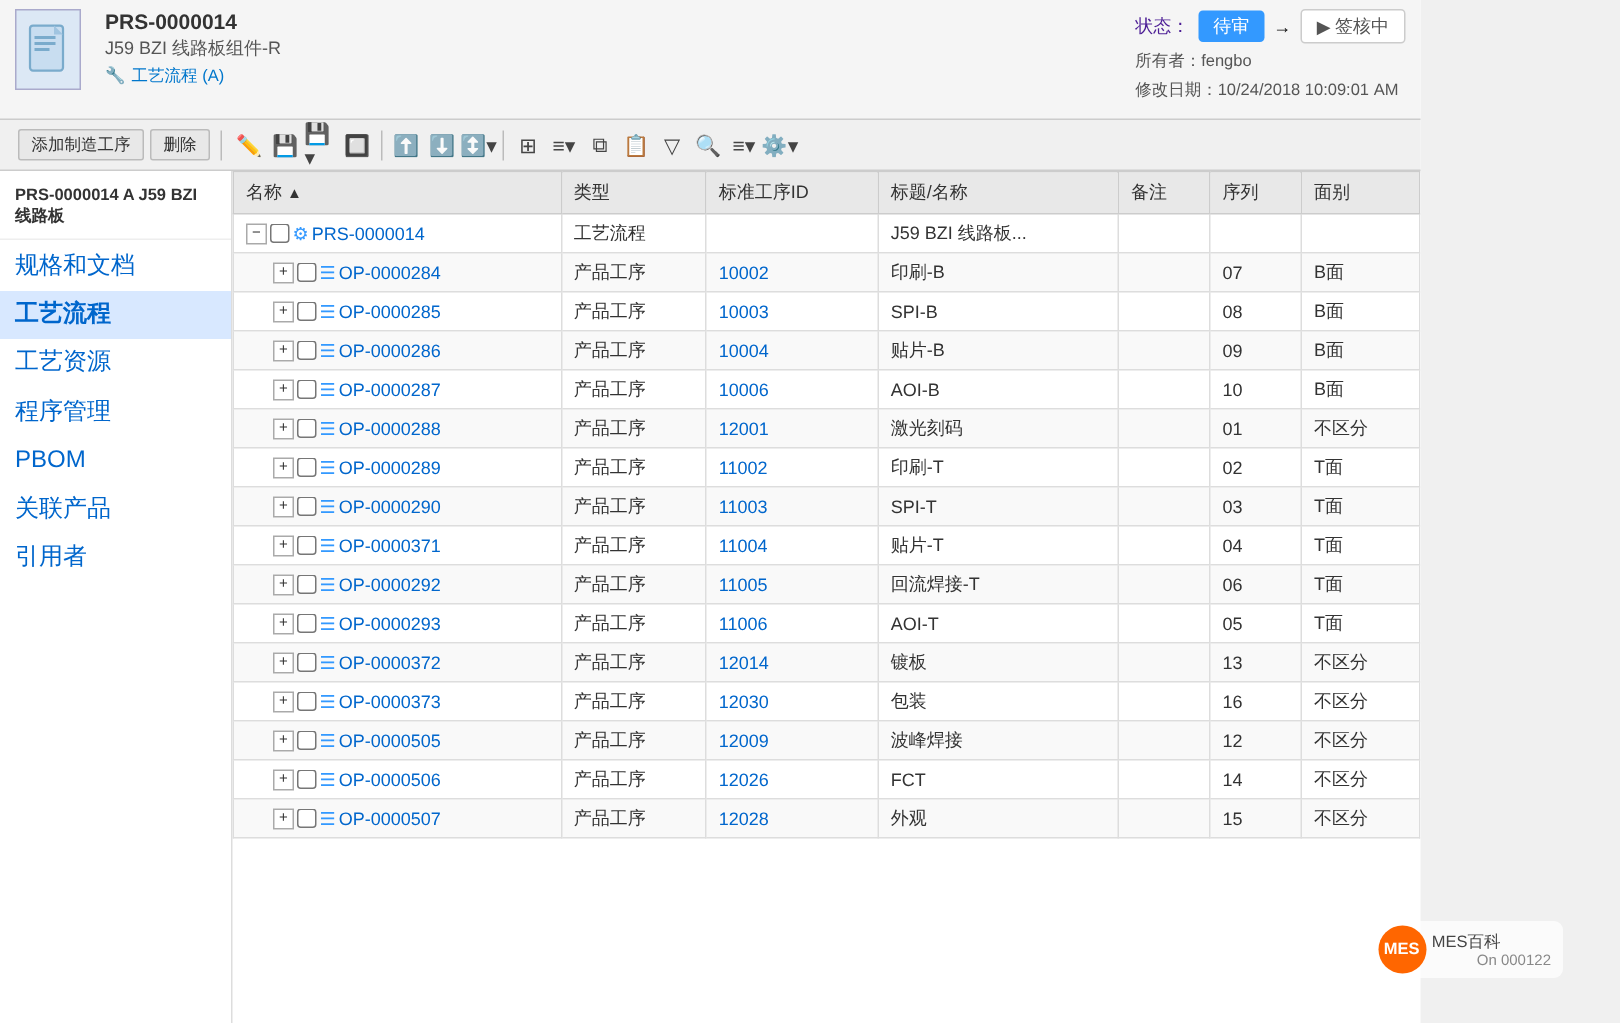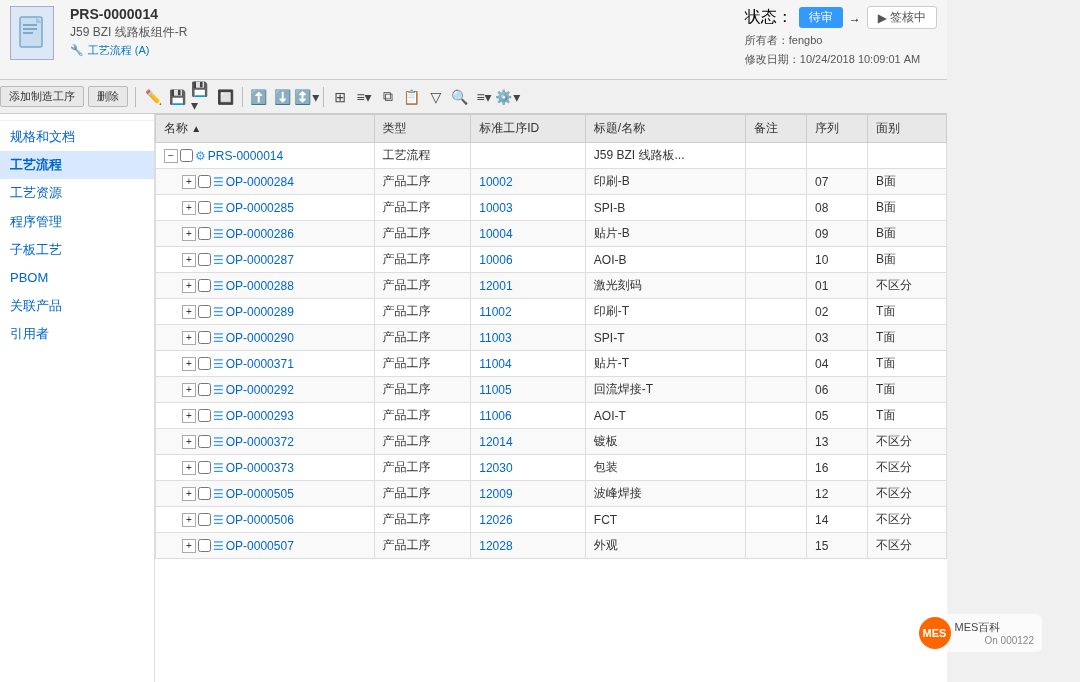--- a/index.html
+++ b/index.html
@@ -17,7 +17,7 @@
     .header-tag span { color: #0077cc; }
     .header-right { display: flex; flex-direction: column; gap: 4px; }
     .status-row { display: flex; align-items: center; gap: 6px; }
-    .status-label { font-size: 16px; color: #000000; }
+    .status-label { font-size: 12px; color: #4c1d95; }
     .status-btn-active { background: #3399ff; color: #fff; border: none; padding: 2px 10px; border-radius: 3px; font-size: 12px; cursor: pointer; }
     .status-btn-normal { background: #fff; color: #555; border: 1px solid #ccc; padding: 2px 10px; border-radius: 3px; font-size: 12px; cursor: pointer; display: flex; align-items: center; gap: 3px; }
     .owner-row, .date-row { font-size: 11px; color: #555; }

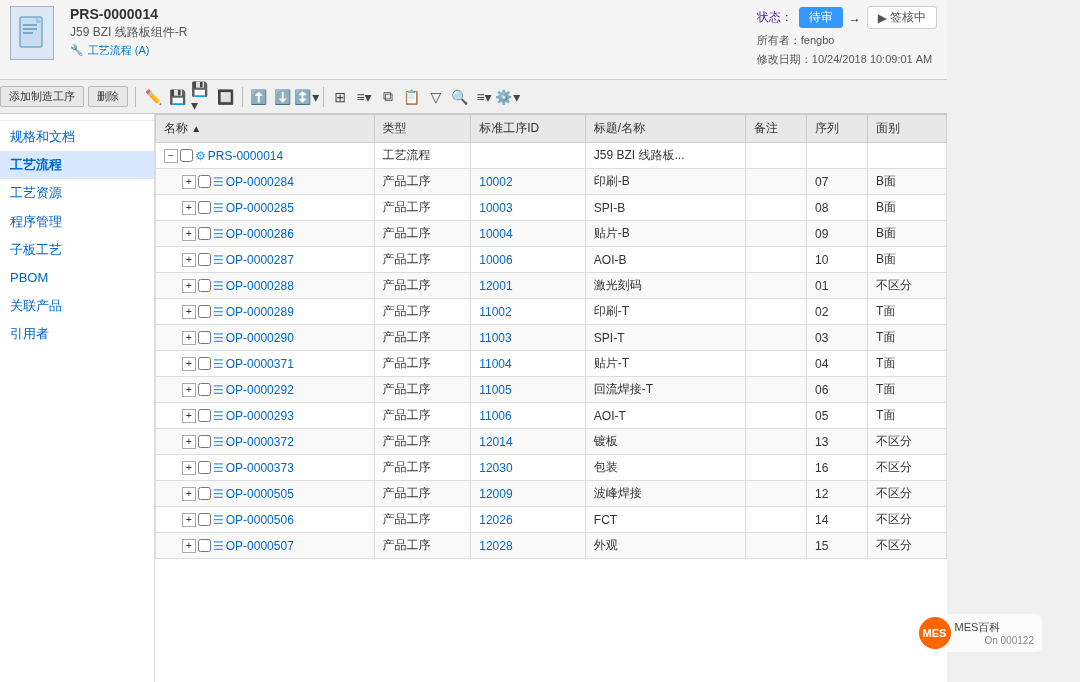--- a/index.html
+++ b/index.html
@@ -23,7 +23,7 @@
     .owner-row, .date-row { font-size: 11px; color: #555; }
 
     
-    .toolbar { background: #f0f0f0; border-bottom: 1px solid #ccc; padding: 3px 0; display: flex; align-items: center; gap: 4px; min-height: 34px; flex-wrap: wrap; }
+    .toolbar { background: #f0f0f0; border-bottom: 1px solid #ccc; padding: 3px 12px; display: flex; align-items: center; gap: 4px; min-height: 34px; flex-wrap: wrap; }
     .tb-btn { background: #e8e8e8; border: 1px solid #bbb; padding: 2px 8px; border-radius: 2px; font-size: 11px; cursor: pointer; color: #333; white-space: nowrap; }
     .tb-icon { width: 22px; height: 22px; display: flex; align-items: center; justify-content: center; cursor: pointer; font-size: 14px; color: #444; border-radius: 2px; }
     .tb-separator { width: 1px; height: 20px; background: #bbb; margin: 0 3px; }

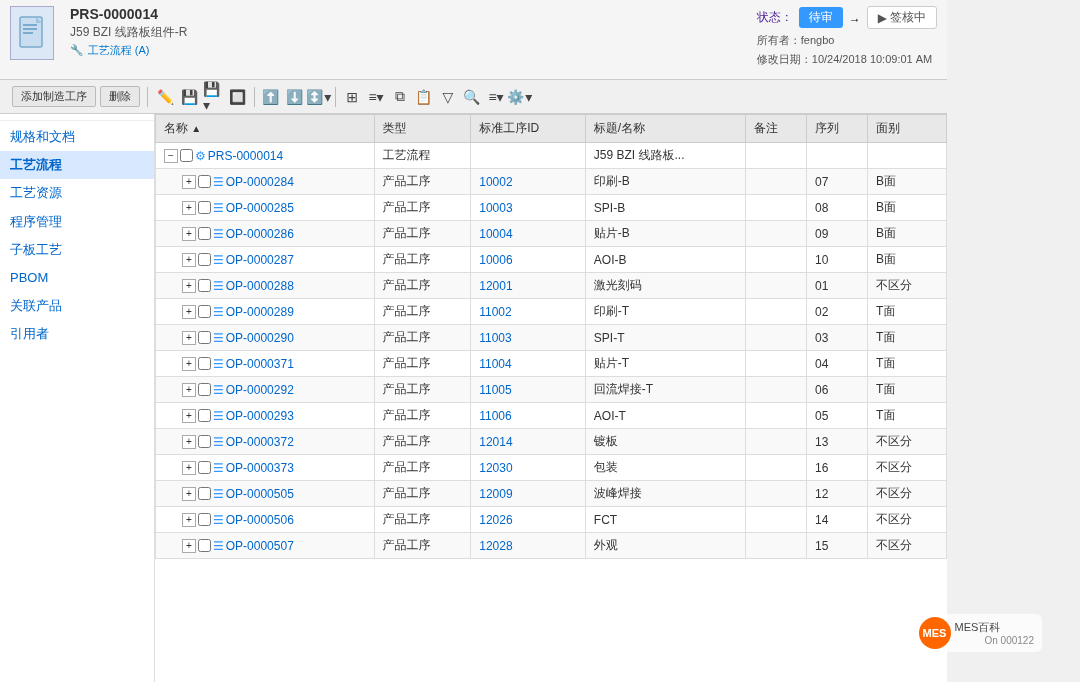--- a/index.html
+++ b/index.html
@@ -121,6 +121,7 @@
   <div class="main">
 
     <div class="sidebar">
+      <div class="sidebar-link" style="font-size:11px; color:#333; font-weight:bold; line-height:1.3;">PRS-0000014 A J59 BZI 线路板</div>
       <div class="sidebar-divider"></div>
       <a class="sidebar-link">规格和文档</a>
       <a class="sidebar-link active">工艺流程</a>

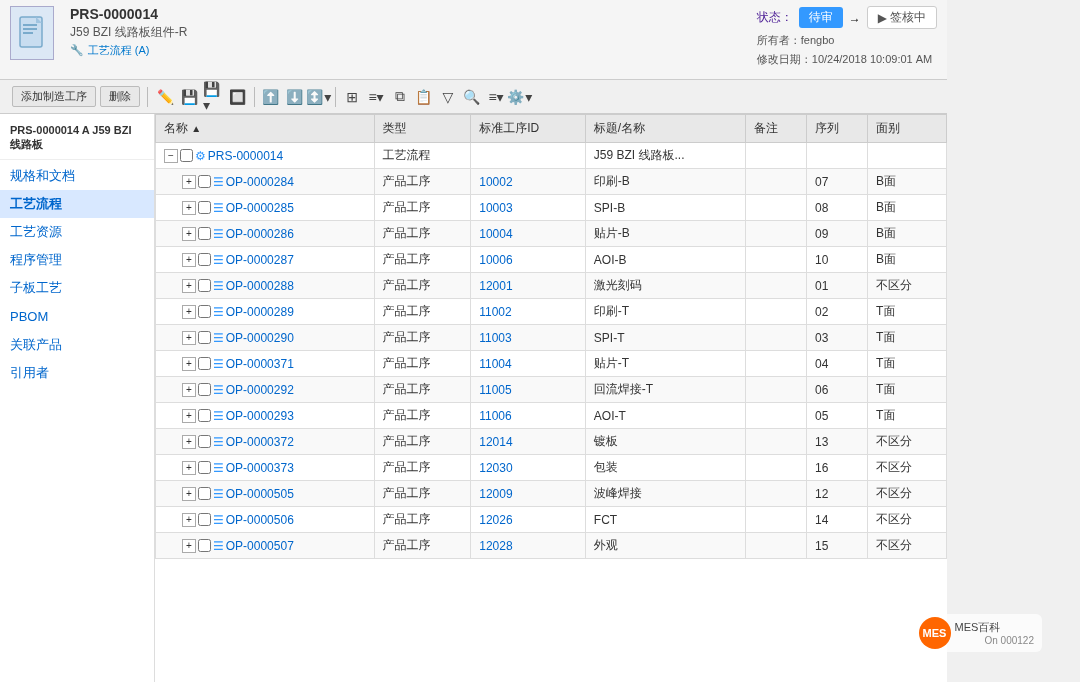--- a/index.html
+++ b/index.html
@@ -34,7 +34,7 @@
 
     
     .sidebar { width: 155px; background: #fff; border-right: 1px solid #ddd; padding: 4px 0; overflow-y: auto; flex-shrink: 0; }
-    .sidebar-link { display: block; padding: 5px 10px; font-size: 13px; color: #0066cc; cursor: pointer; text-decoration: none; line-height: 1.4; }
+    .sidebar-link { display: block; padding: 5px 10px; font-size: 16px; color: #0066cc; cursor: pointer; text-decoration: none; line-height: 1.4; }
     .sidebar-link.active { color: #0066cc; font-weight: bold; background: #d8e8ff; }
     .sidebar-divider { height: 1px; background: #eee; margin: 2px 0; }
 

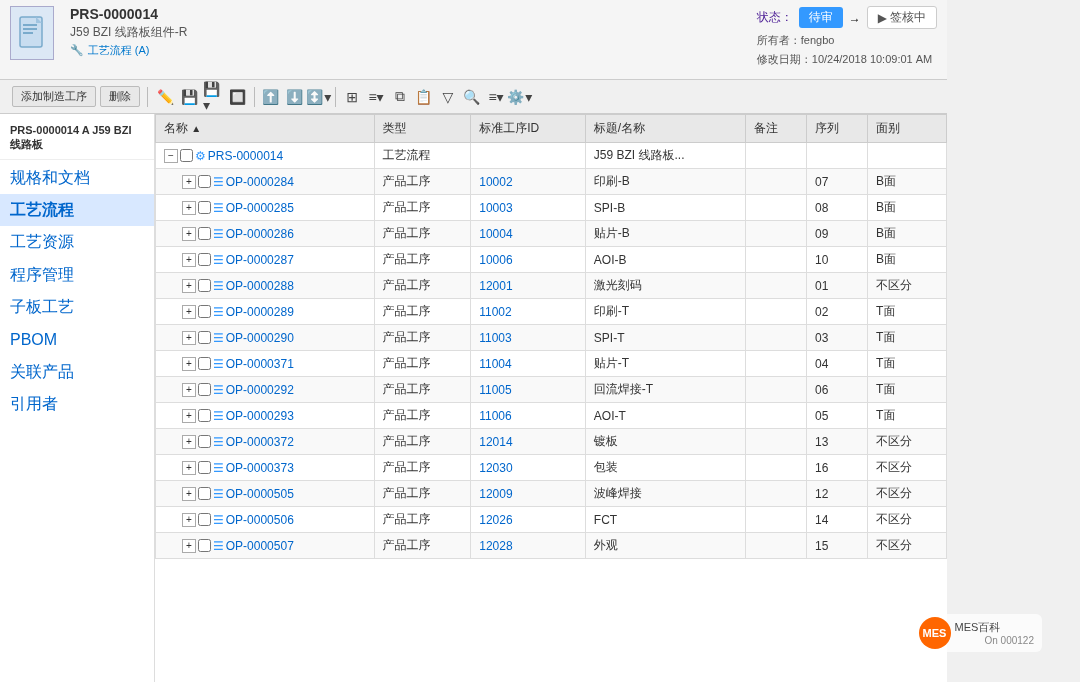--- a/index.html
+++ b/index.html
@@ -127,7 +127,6 @@
       <a class="sidebar-link active">工艺流程</a>
       <a class="sidebar-link">工艺资源</a>
       <a class="sidebar-link">程序管理</a>
-      <a class="sidebar-link">子板工艺</a>
       <a class="sidebar-link">PBOM</a>
       <a class="sidebar-link">关联产品</a>
       <a class="sidebar-link">引用者</a>

